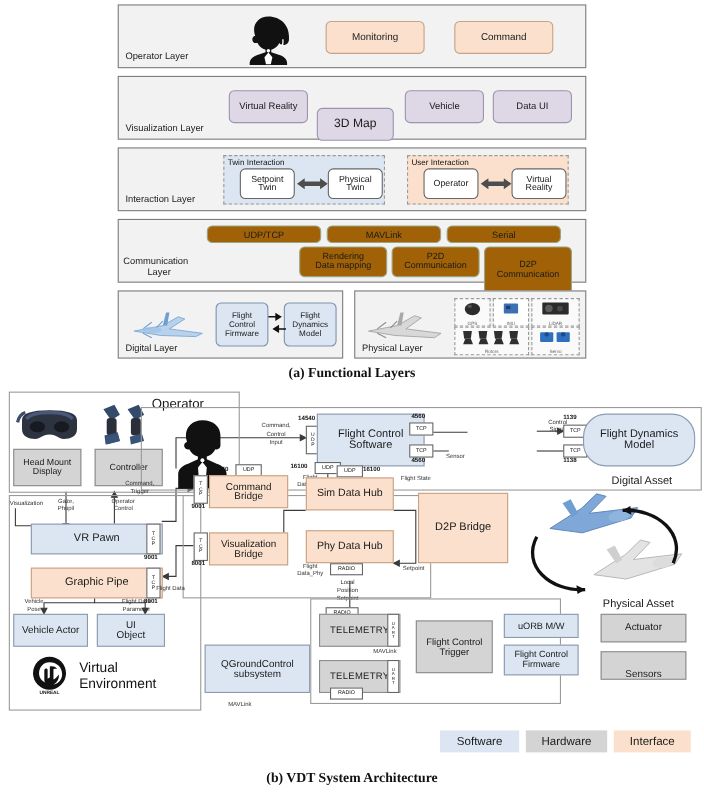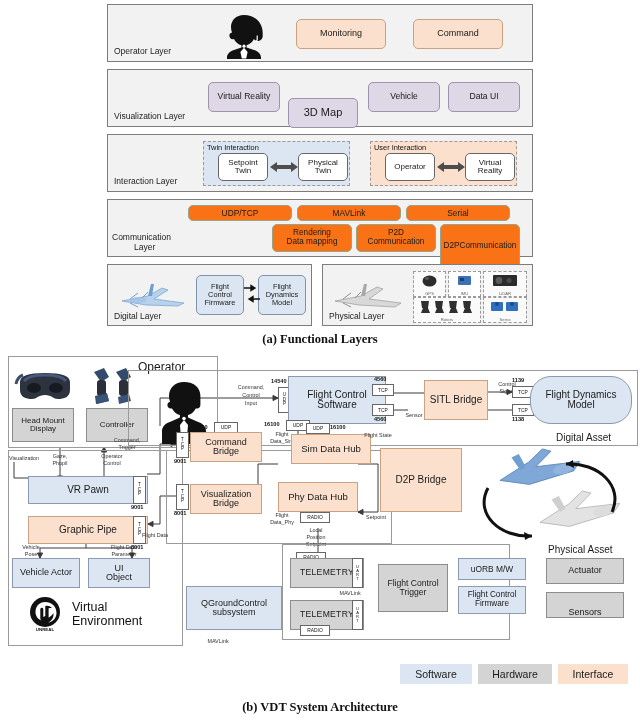--- a/index.html
+++ b/index.html
@@ -15,7 +15,7 @@
   .lay{background:#f2f2f2;border:1px solid #7d7d7d;position:absolute;box-sizing:border-box;}
   .laylbl{position:absolute;font-size:8.5px;color:#222;}
   .purple{background:#ddd7e6;border:1px solid #9d93ad;}
-  .green{background:#f97316;border:1px solid #9aa382;}
+  .green{background:#a16207;border:1px solid #9aa382;}
   .blueb{background:#dce6f2;border:1px solid #7e93ad;}
   svg.ov{position:absolute;left:0;top:0;overflow:visible;}
 

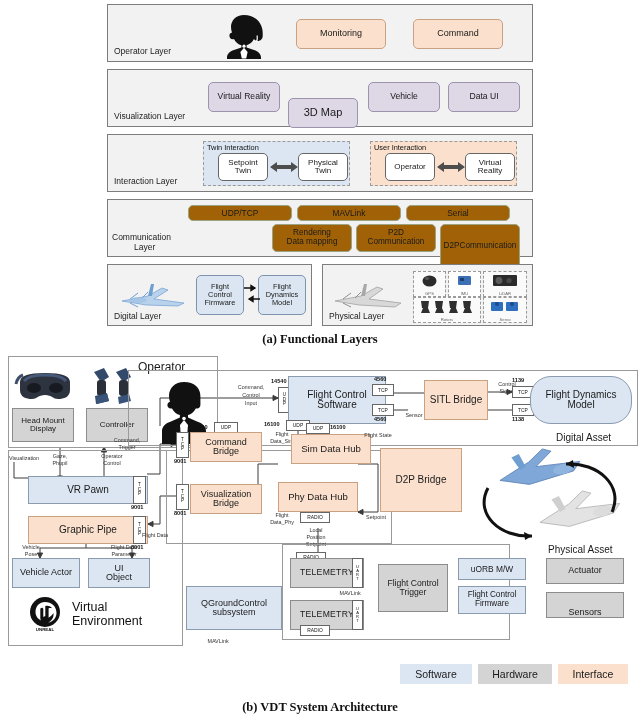--- a/index.html
+++ b/index.html
@@ -125,7 +125,7 @@
       <span>P2D</span>
       <span>Communication</span>
     </div>
-    <div class="bx rnd green" style="left:332px;top:24px;width:80px;height:44px;font-size:8.2px;flex-direction:row;">
+    <div class="bx rnd green" style="left:332px;top:24px;width:80px;height:44px;font-size:8.2px;flex-direction:column;">
       <span>D2P</span>
       <span>Communication</span>
     </div>

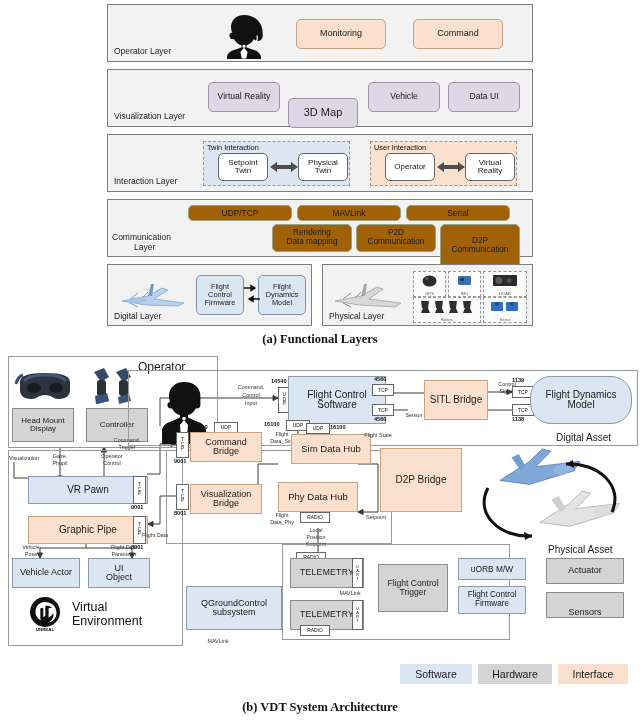--- a/index.html
+++ b/index.html
@@ -389,9 +389,6 @@
   <div class="chip" style="left:286px;top:68px;width:24px;height:11px;">UDP</div>
   <div class="pn" style="left:264px;top:69px;">16100</div>
 
-  <div class="bx itf" style="left:424px;top:28px;width:64px;height:40px;font-size:10px;">
-    <span>SITL Bridge</span>
-  </div>
   <div class="pt" style="left:396px;top:60px;width:36px;">Sensor</div>
   <div class="pt" style="left:490px;top:29px;width:34px;">Control</div>
   <div class="pt" style="left:490px;top:36px;width:34px;">Signal</div>

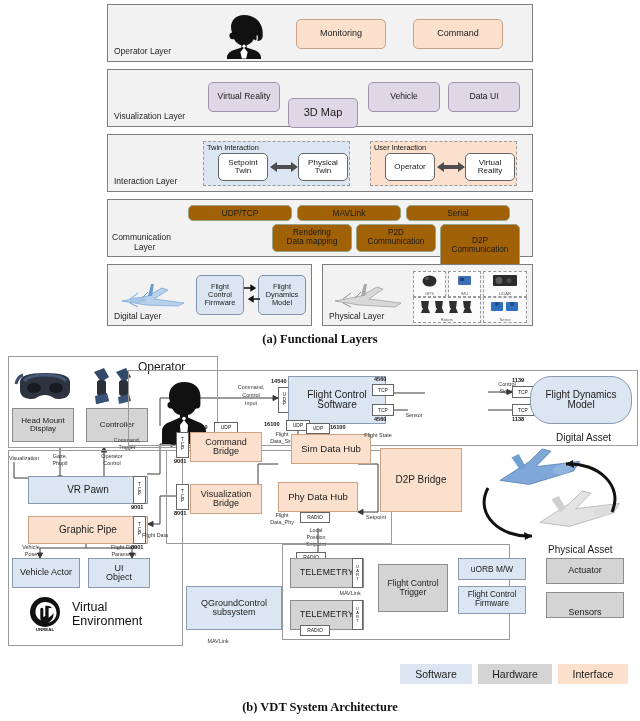--- a/index.html
+++ b/index.html
@@ -437,7 +437,7 @@
 
   <div class="chip" style="left:306px;top:71px;width:24px;height:11px;">UDP</div>
   <div class="pn" style="left:330px;top:72px;">16100</div>
-  <div class="bx itf" style="left:278px;top:82px;width:80px;height:30px;font-size:9.6px;margin-left:13px;">
+  <div class="bx itf" style="left:278px;top:82px;width:80px;height:30px;font-size:9.6px;">
     <span>Sim Data Hub</span>
   </div>
 

